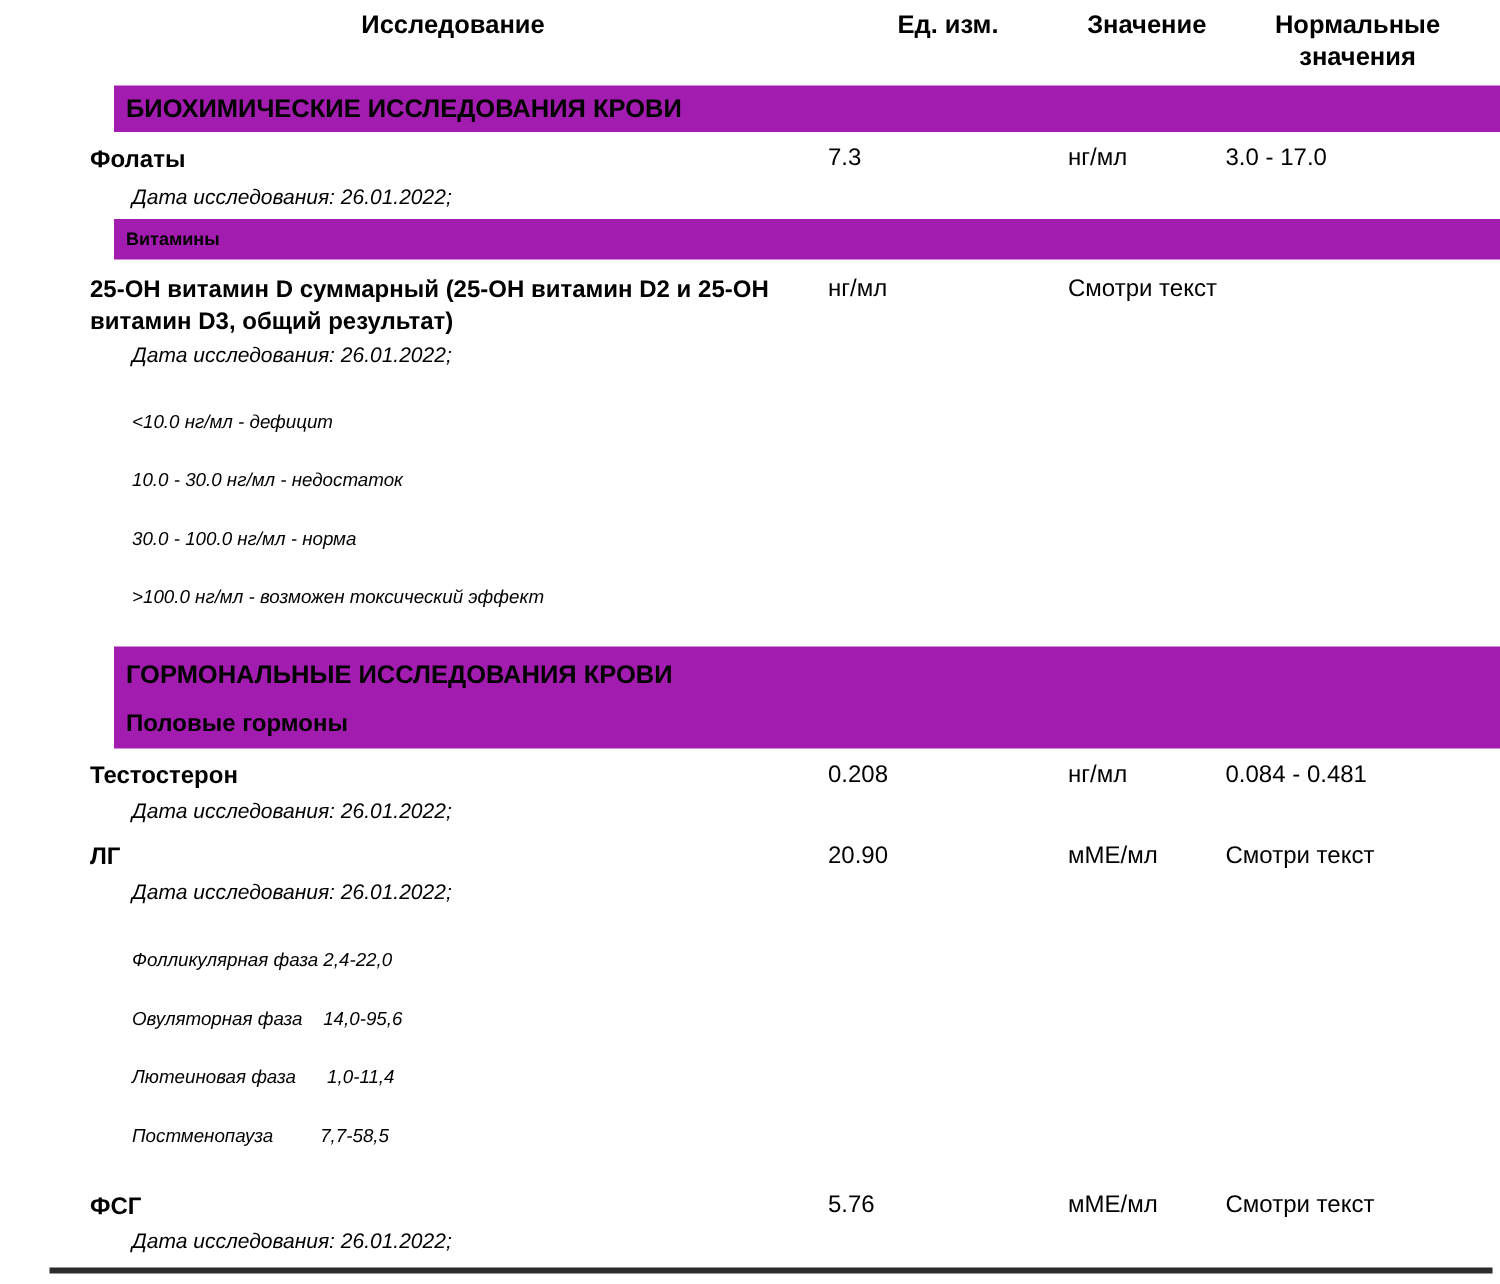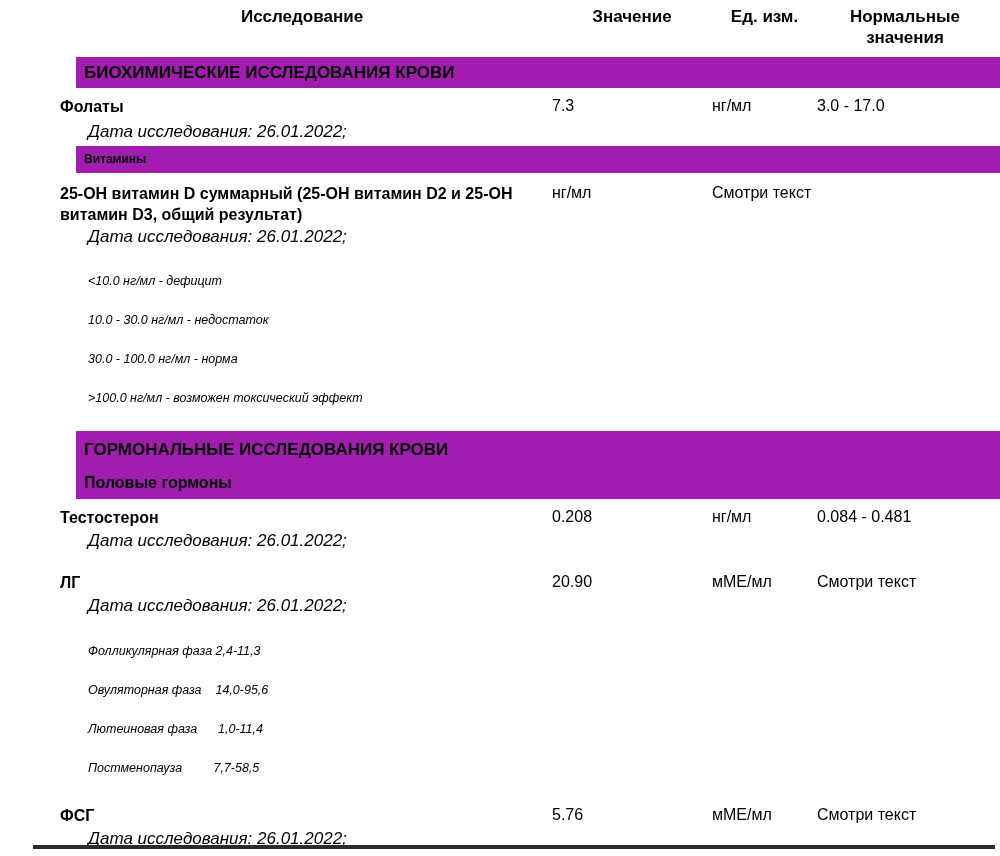--- a/index.html
+++ b/index.html
@@ -90,8 +90,8 @@
 
   <div class="hdr-row">
     <div class="hdr-cell">Исследование</div>
+    <div class="hdr-cell">Ед. изм.</div>
     <div class="hdr-cell">Значение</div>
-    <div class="hdr-cell">Ед. изм.</div>
     <div class="hdr-cell">Нормальные значения</div>
   </div>
 

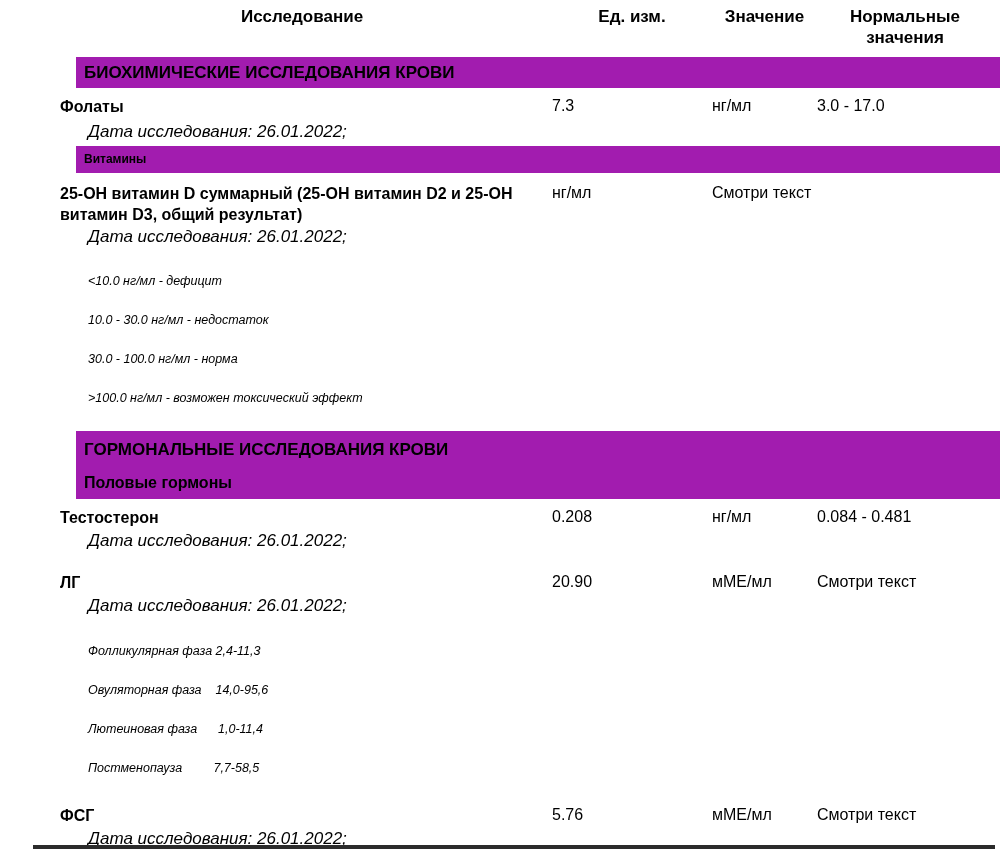--- a/index.html
+++ b/index.html
@@ -53,7 +53,7 @@
 
   .date-line {
     margin: 5px 0 0 88px;
-    font-size: 17px;
+    font-size: 14px;
     font-style: italic;
     line-height: 15px;
   }

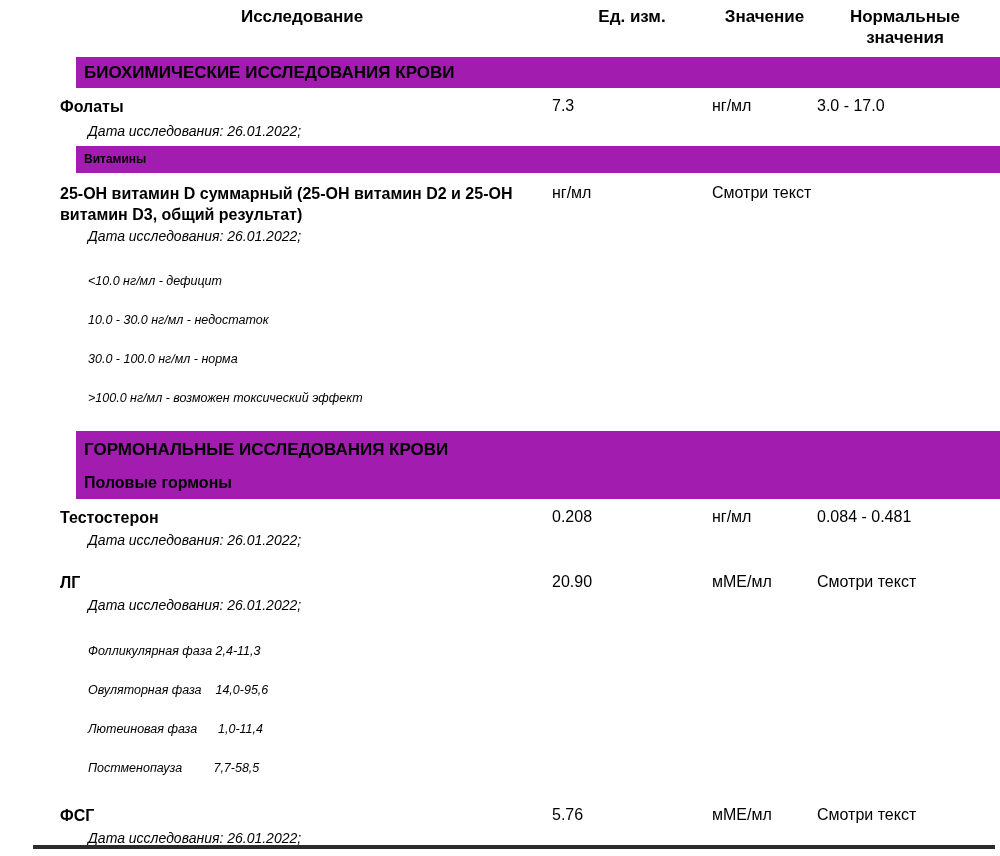--- a/index.html
+++ b/index.html
@@ -70,7 +70,7 @@
   .mt8  { margin-top: 8px; }
   .mt10 { margin-top: 10px; }
   .mt4  { margin-top: 4px; }
-  .mt13 { margin-top: 24px; }
+  .mt13 { margin-top: 13px; }
   .date-first { margin-top: 7px; }
   .notes-vitd { margin-top: 5px; }
 

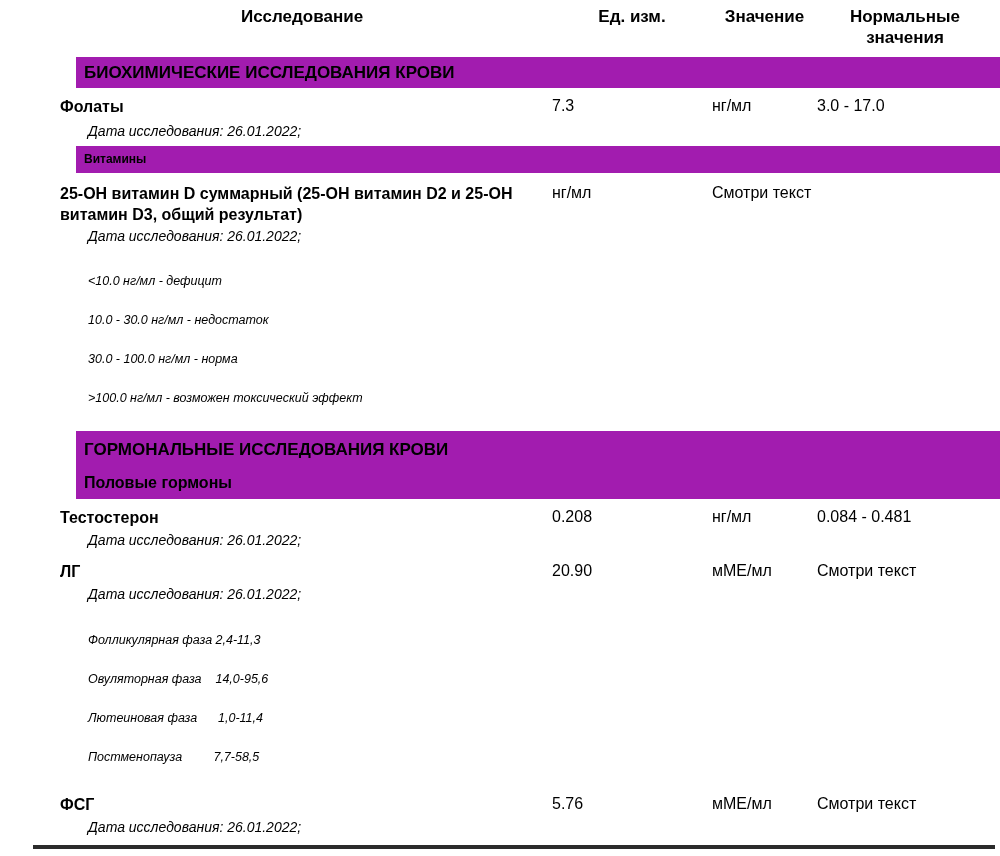--- a/index.html
+++ b/index.html
@@ -141,7 +141,7 @@
   </div>
   <div class="date-line">Дата исследования: 26.01.2022;</div>
   <div class="notes">
-    <div class="note-line">Фолликулярная фаза 2,4-11,3</div>
+    <div class="note-line">Фолликулярная фаза 2,4-22,0</div>
     <div class="note-line">Овуляторная фаза    14,0-95,6</div>
     <div class="note-line">Лютеиновая фаза      1,0-11,4</div>
     <div class="note-line">Постменопауза         7,7-58,5</div>

